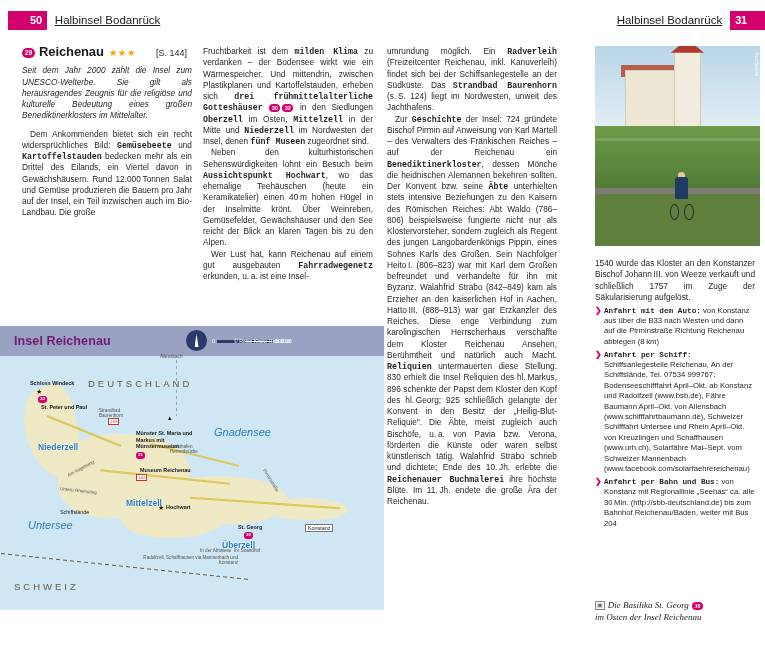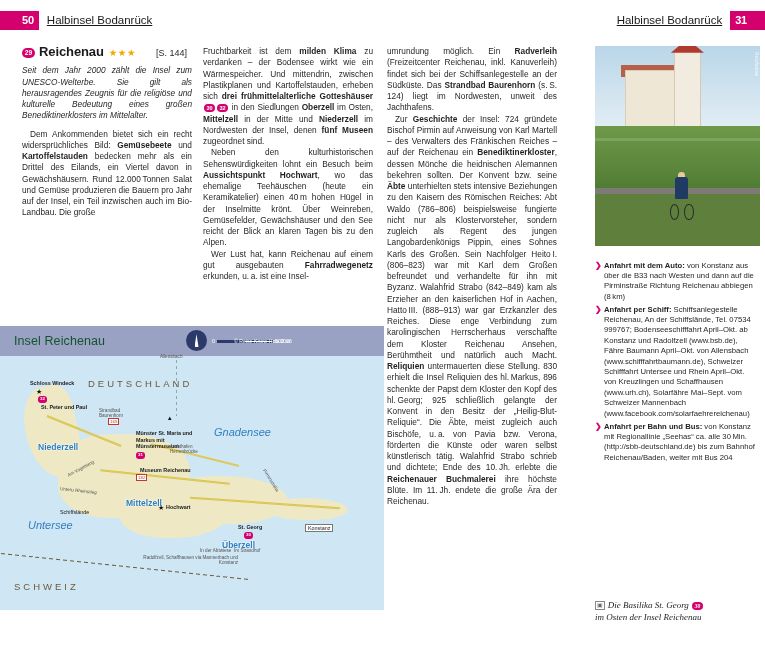--- a/index.html
+++ b/index.html
@@ -26,7 +26,7 @@
     font-size: 11.5px;
     color: #1a1a1a;
   }
-  .runhead.left { left: 0; }
+  .runhead.left { left: 0; padding-left: 8px; }
   .runhead.right { right: 0; }
   .folio {
     background: #d4006e;

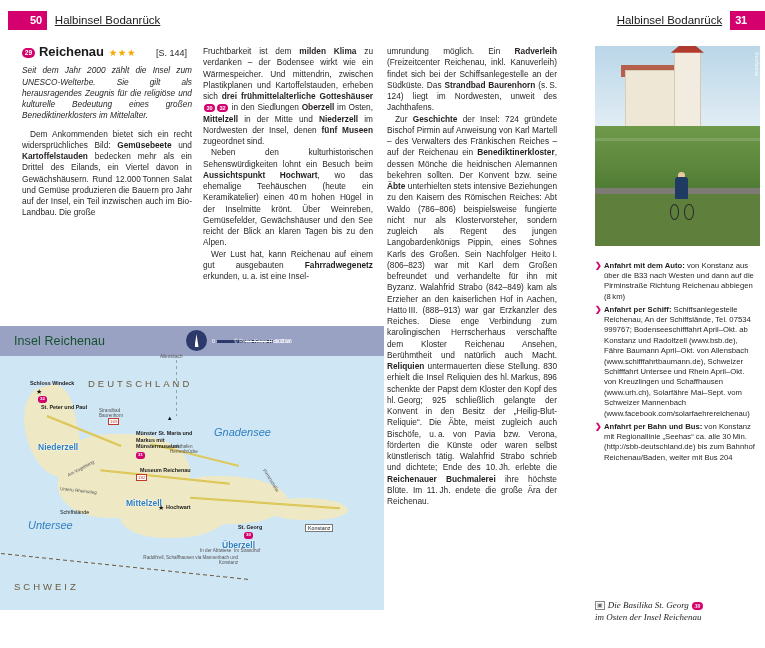--- a/index.html
+++ b/index.html
@@ -59,7 +59,7 @@
     text-align: justify;
     margin-bottom: 7px;
   }
-  b, .b { font-weight: bold; }
+  b, .b { font-weight: bold; font-family: Liberation Mono, monospace; }
 
   #col1 { left: 22px;  top: 46px; width: 170px; }
   #col2 { left: 203px; top: 46px; width: 170px; }

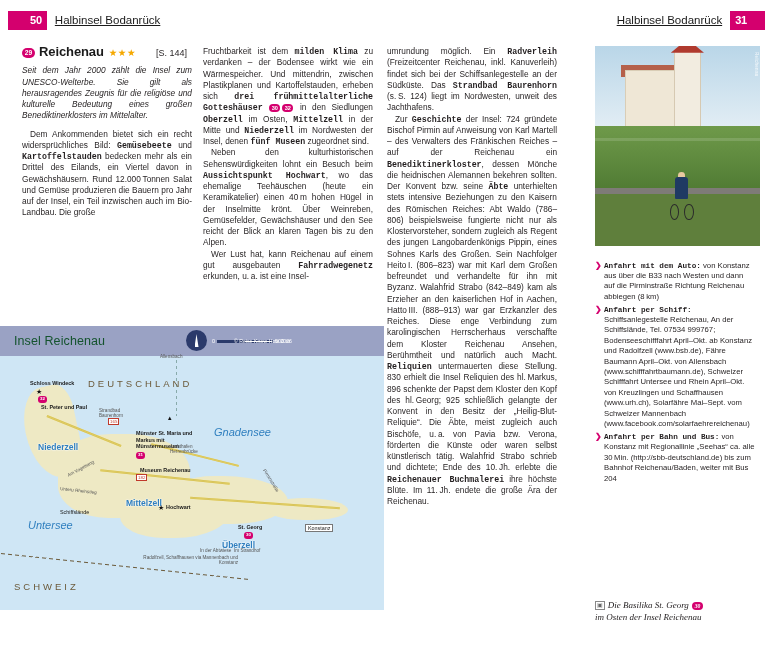--- a/index.html
+++ b/index.html
@@ -417,6 +417,7 @@
   </div>
 
   <div class="col" id="col4">
+    <p>1540 wurde das Kloster an den Konstanzer Bischof Johann III. von Weeze verkauft und schließlich 1757 im Zuge der Säkularisierung aufgelöst.</p>
 
     <div class="bullet-list">
       <div class="bullet">

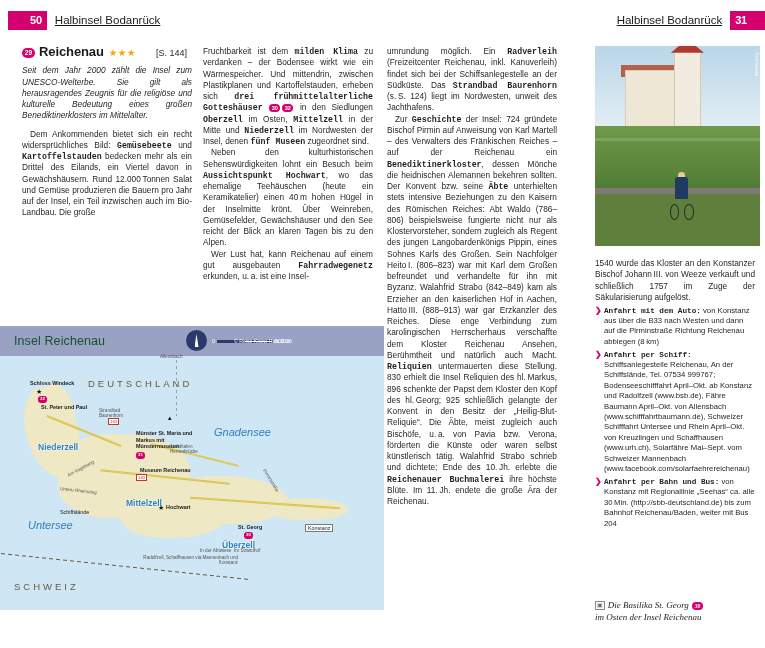--- a/index.html
+++ b/index.html
@@ -260,9 +260,9 @@
     display: flex; align-items: center;
   }
   .map .bar .maptitle {
-    color: #14532d;
+    color: #701a75;
     font-size: 12.5px;
-    font-weight: normal;
+    font-weight: bold;
     margin-left: 14px;
     letter-spacing: 0.1px;
   }

